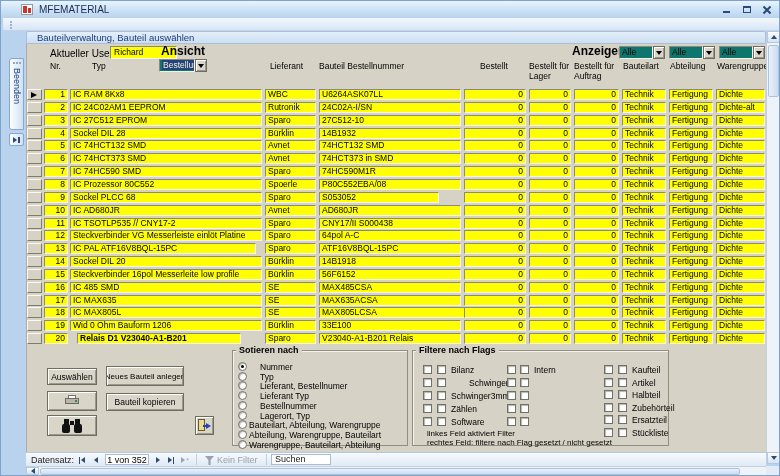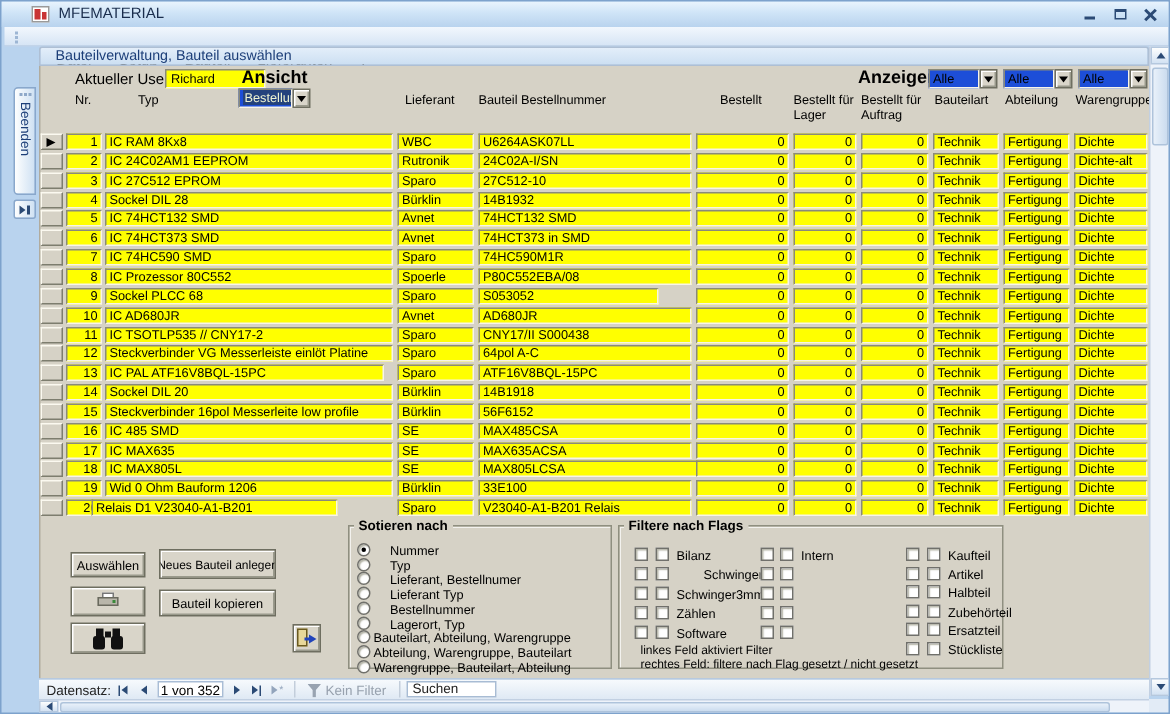--- a/index.html
+++ b/index.html
@@ -47,7 +47,7 @@
     padding:0 3px; white-space:nowrap; overflow:hidden; }
   
   .combo { position:absolute; height:13px; display:flex; }
-  .combo-text { background:#1d4ed8; border:1px solid; border-color:#8a8a7a #f7f4e9 #f7f4e9 #8a8a7a;
+  .combo-text { background:#0f766e; border:1px solid; border-color:#8a8a7a #f7f4e9 #f7f4e9 #8a8a7a;
     font-size:8.5px; line-height:11px; padding:0 2px; flex:1; white-space:nowrap; overflow:hidden; }
   .combo-text .sel { background:#24427c; color:#eef3d2; padding:0 1px; }
   .combo-btn { width:12px; background:#d9d5c9; border:1px solid #6e6e60;

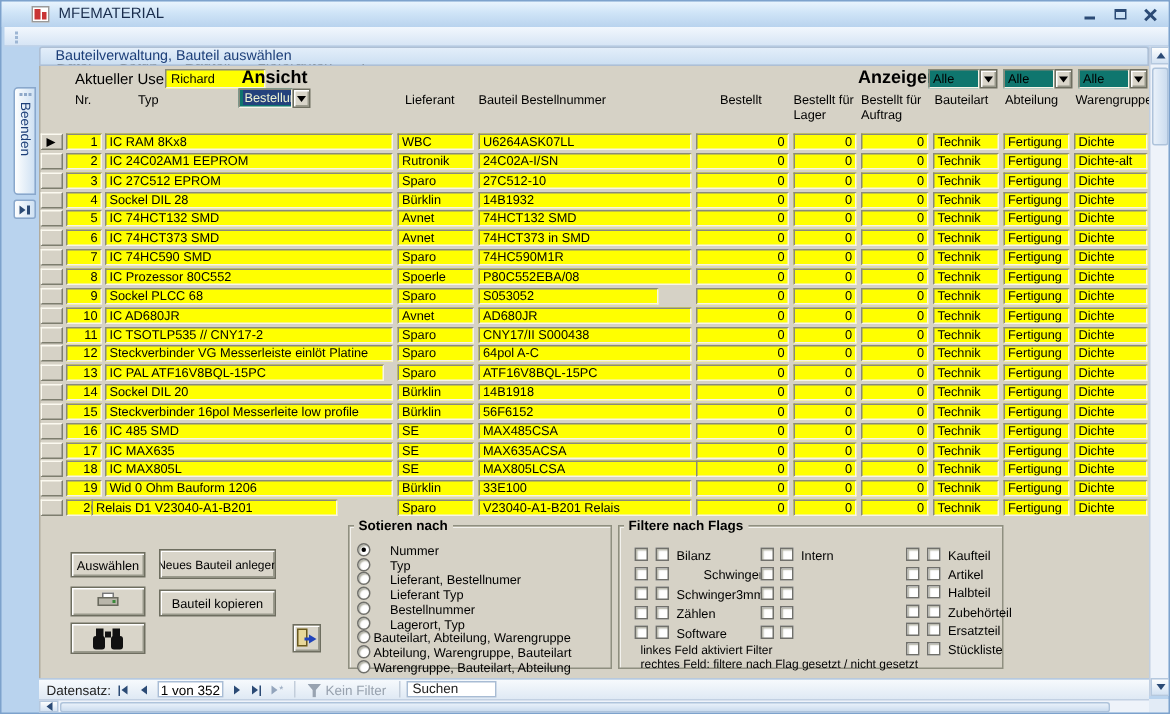--- a/index.html
+++ b/index.html
@@ -477,7 +477,7 @@
         <div class="grid-row" style="top: 289.15px;">
           <div class="selcell"></div>
           <div class="gcell right" style="left: 17px; width: 24px;">20</div>
-          <div class="gcell" style="left: 34px; width: 164px;">Relais D1 V23040-A1-B201</div>
+          <div class="gcell" style="left: 50px; width: 164px; font-weight: bold;">Relais D1 V23040-A1-B201</div>
           <div class="gcell" style="left: 238px; width: 51px;">Sparo</div>
           <div class="gcell" style="left: 292px; width: 142px;">V23040-A1-B201 Relais</div>
           <div class="gcell right" style="left: 437px; width: 62px;">0</div>

